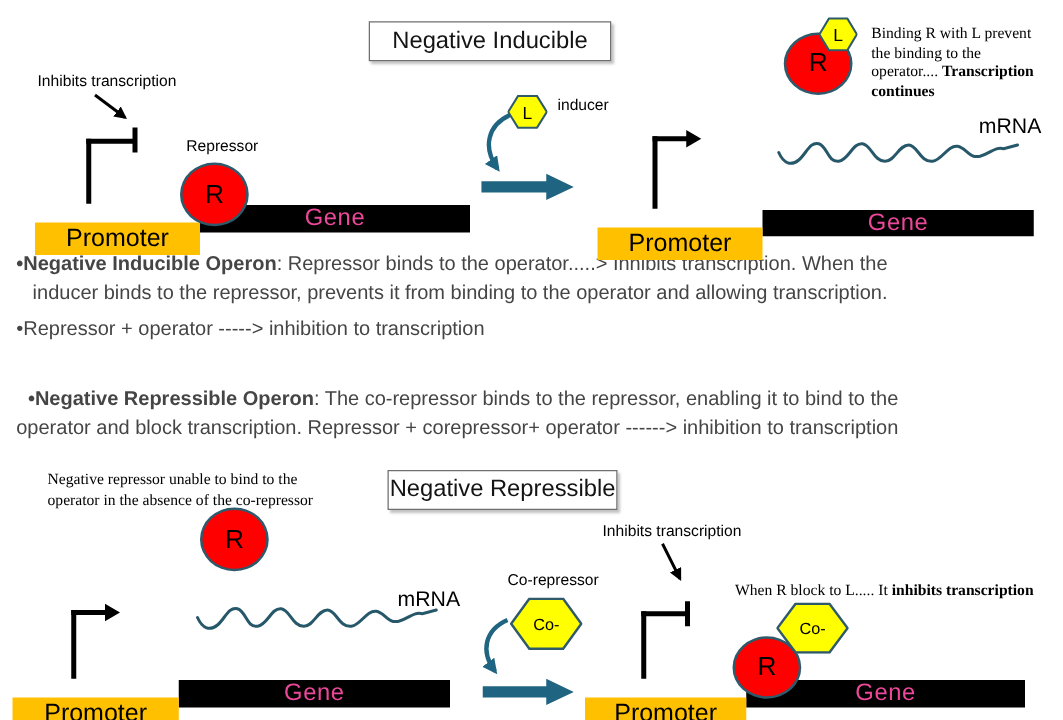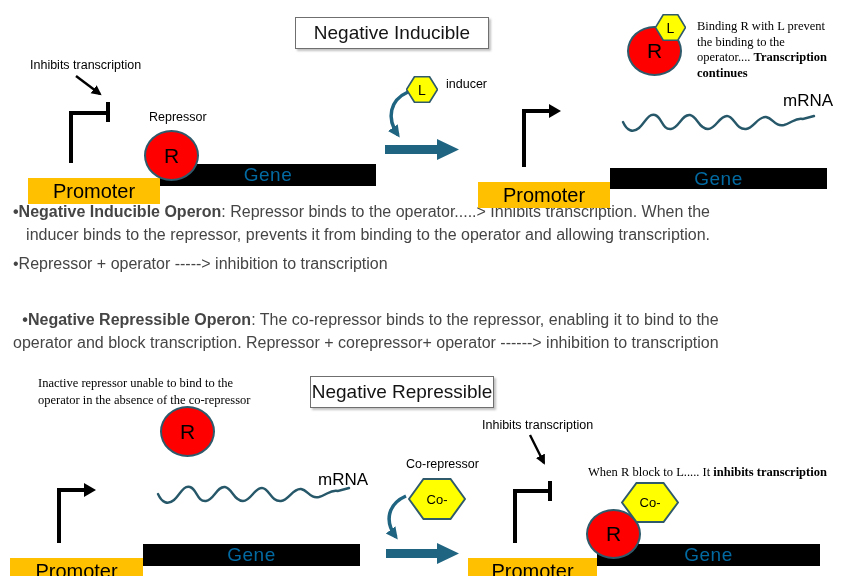--- a/index.html
+++ b/index.html
@@ -14,7 +14,7 @@
   .promoter { position:absolute; background:#FFC000; display:flex; align-items:center;
     justify-content:center; font-size:20px; color:#000; z-index:2;margin-top:16px; }
   .gene { position:absolute; background:#000; display:flex; align-items:center;
-    justify-content:center; font-size:19px; color:#0369a1; z-index:1; letter-spacing:.5px; }
+    justify-content:center; font-size:19px; color:#ec4899; z-index:1; letter-spacing:.5px; }
 
   .rcircle { position:absolute; background:#FF0000; border:2.5px solid #2E5A6B;
     border-radius:50%; display:flex; align-items:center; justify-content:center;

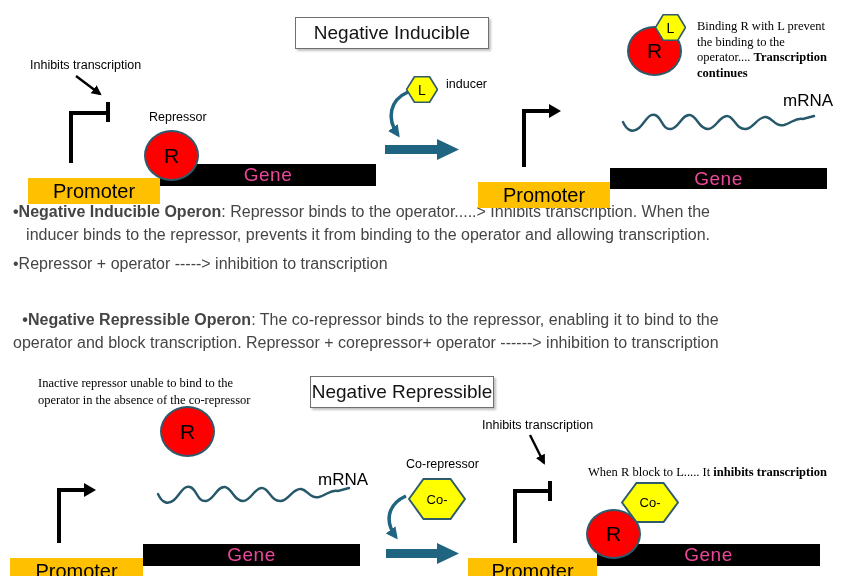--- a/index.html
+++ b/index.html
@@ -122,7 +122,7 @@
 
   <div class="para" style="left:13px; top:252px;">•Repressor + operator -----&gt; inhibition to transcription</div>
 
-  <div class="smalltext" style="left:38px; top:375px; line-height:16.5px;">Inactive repressor unable to bind to the
+  <div class="smalltext" style="left:38px; top:375px; line-height:16.5px;">Negative repressor unable to bind to the
 operator in the absence of the co-repressor</div>
 
   <div class="rcircle" style="left:160px; top:406px; width:55px; height:51px;">

